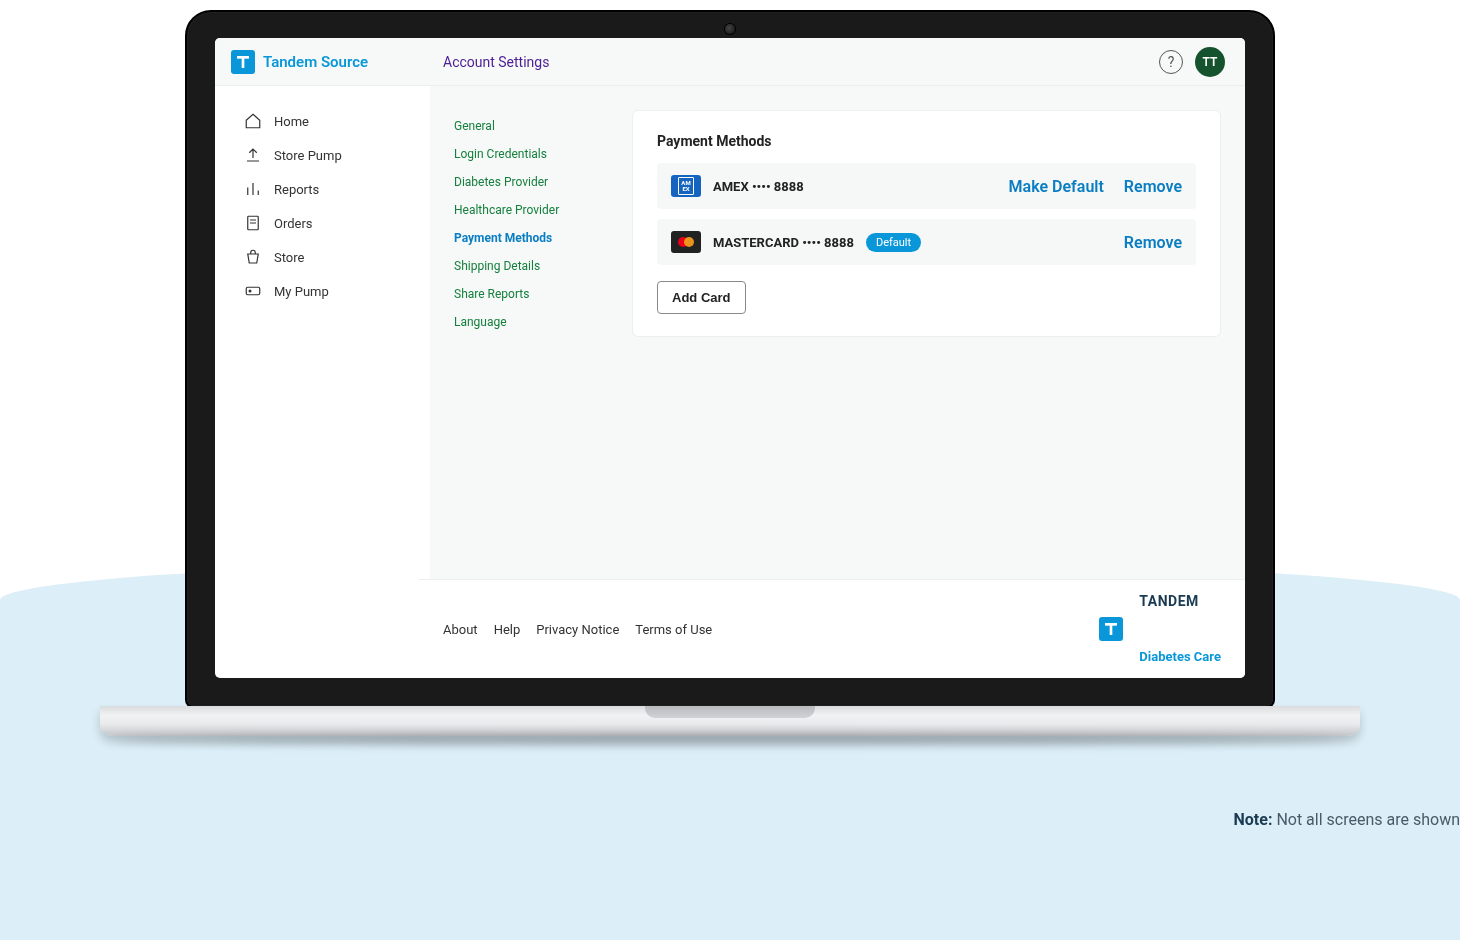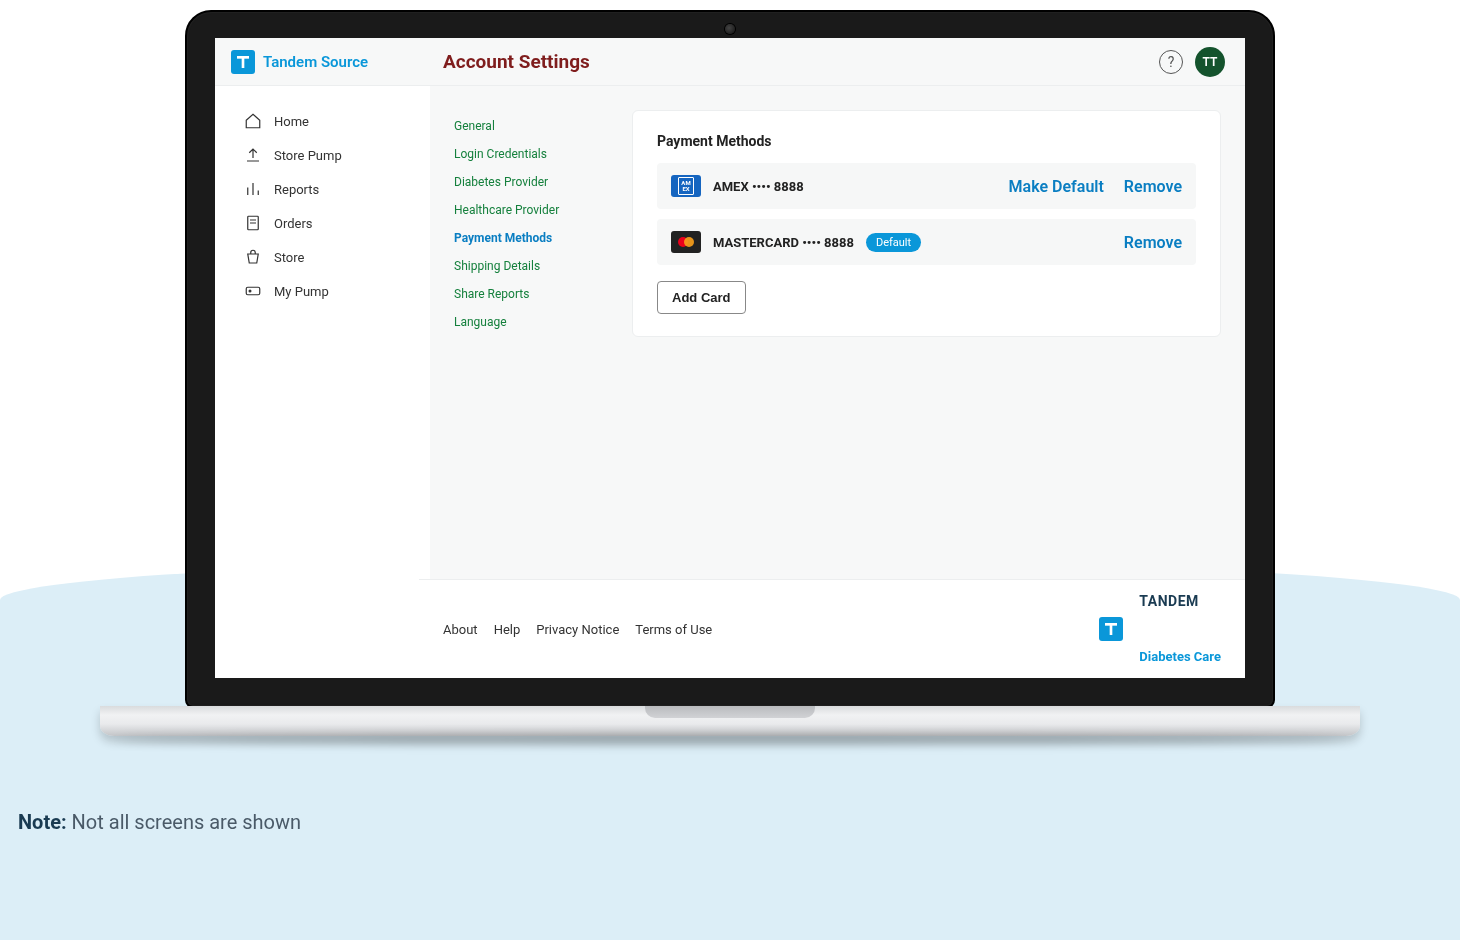--- a/index.html
+++ b/index.html
@@ -54,7 +54,7 @@
   background: #fafbfb;
   width: 1030px;
   height: 640px;
-  border-radius: 0;
+  border-radius: 5px;
   overflow: hidden;
   position: relative;
 }

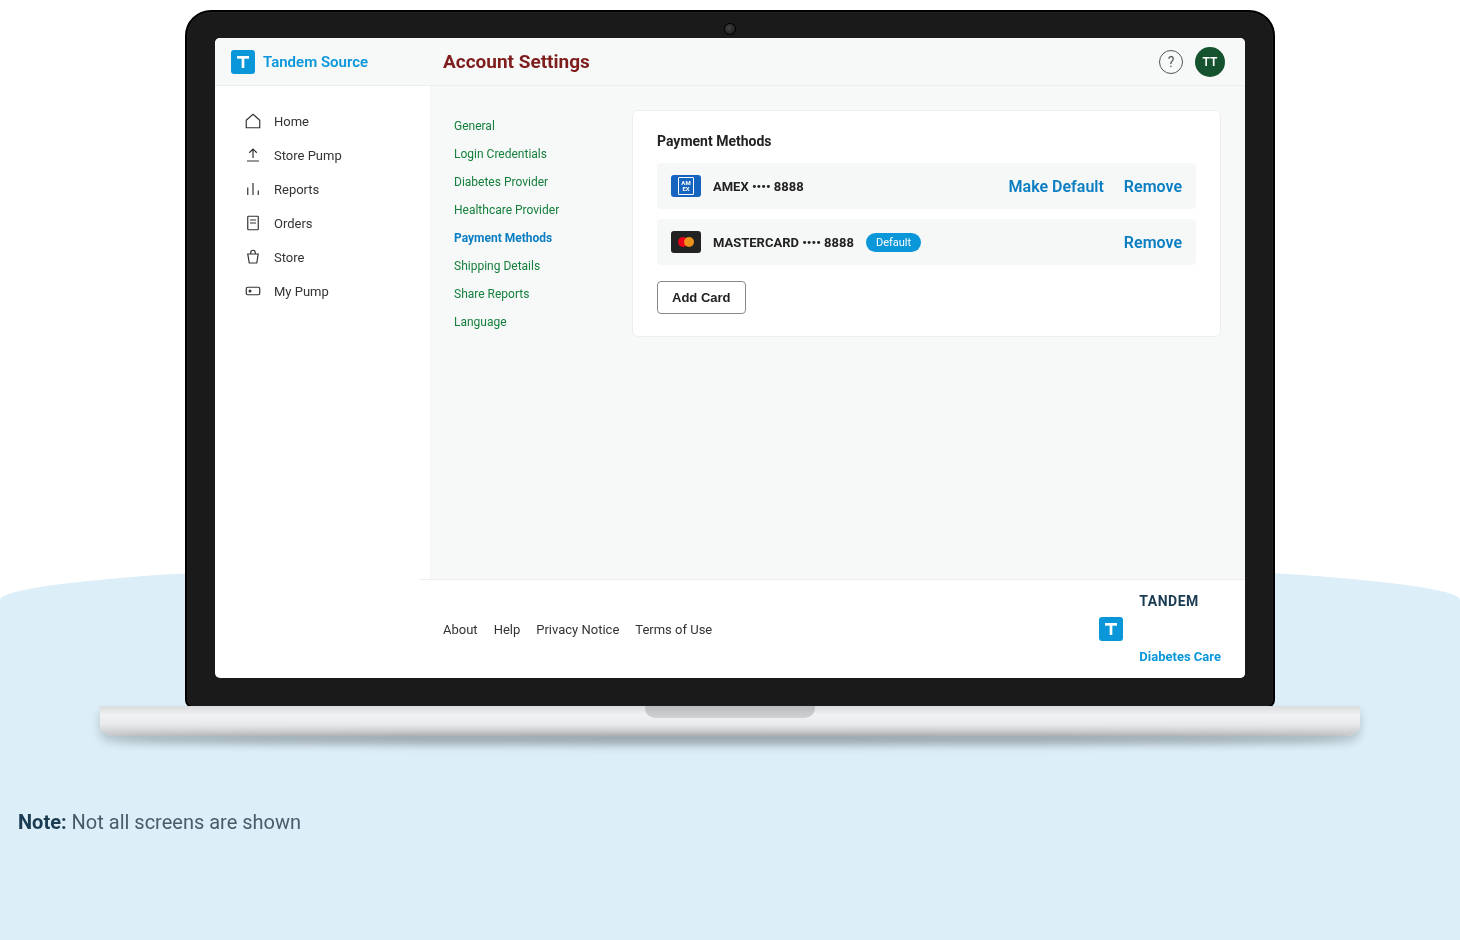--- a/index.html
+++ b/index.html
@@ -132,9 +132,9 @@
   font-size: 15px;
 }
 .page-title {
-  font-weight: 700;
-  font-size: 19px;
-  color: #7f1d1d;
+  font-weight: 400;
+  font-size: 14px;
+  color: #4c1d95;
   padding-left: 24px;
   flex: 1;
 }

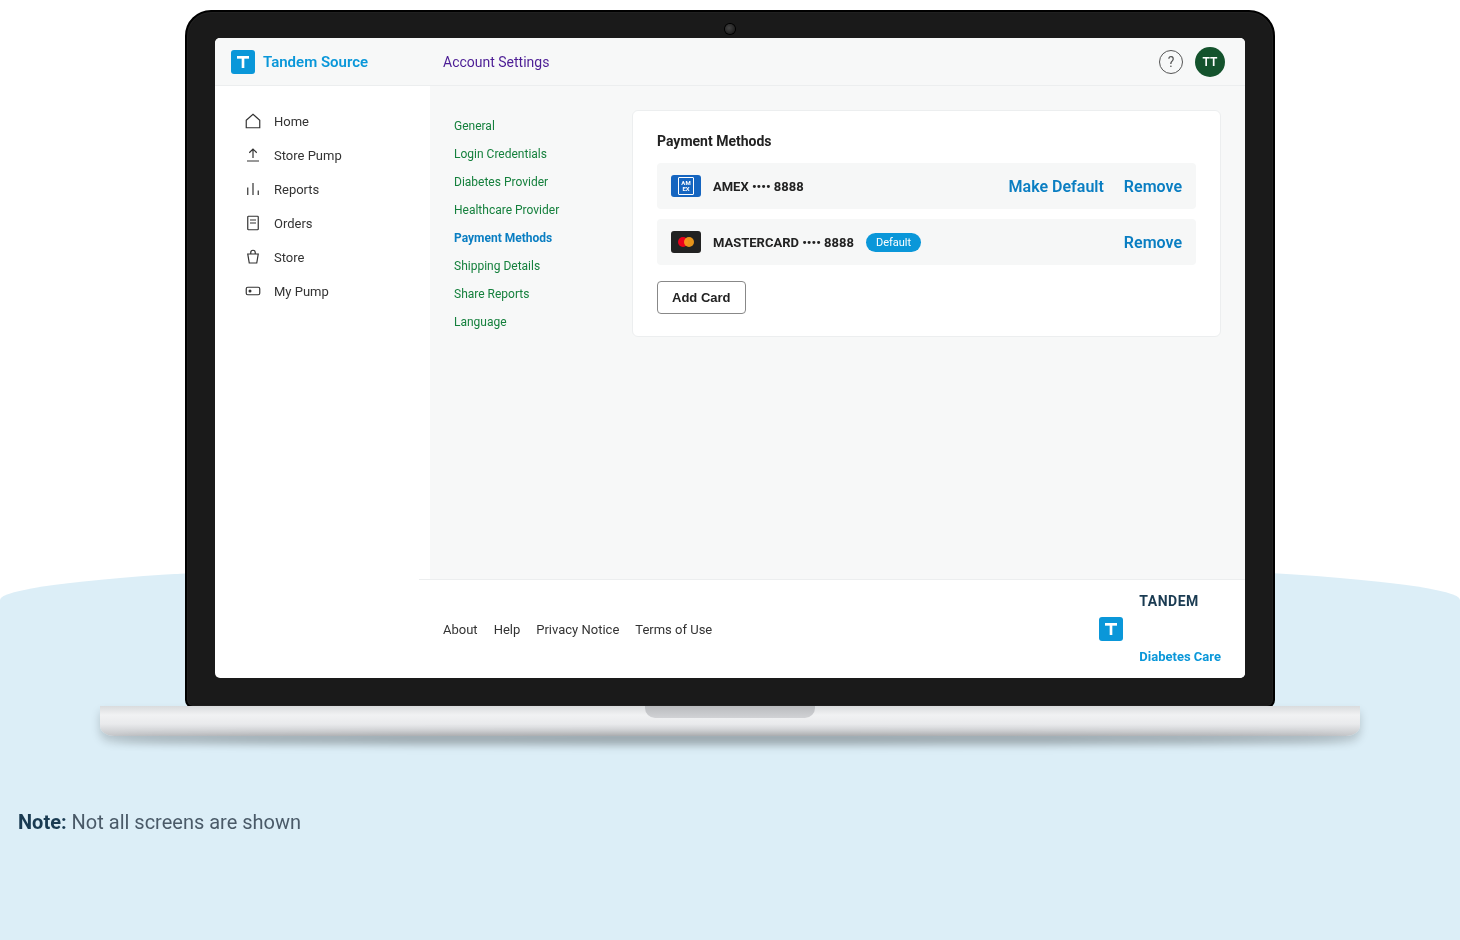--- a/index.html
+++ b/index.html
@@ -343,8 +343,8 @@
   left: 0;
   right: 0;
   top: 810px;
-  text-align: left;
-  font-size: 20px;
+  text-align: right;
+  font-size: 16px;
   color: #4a5a68;
   margin-left: 18px;
 }

